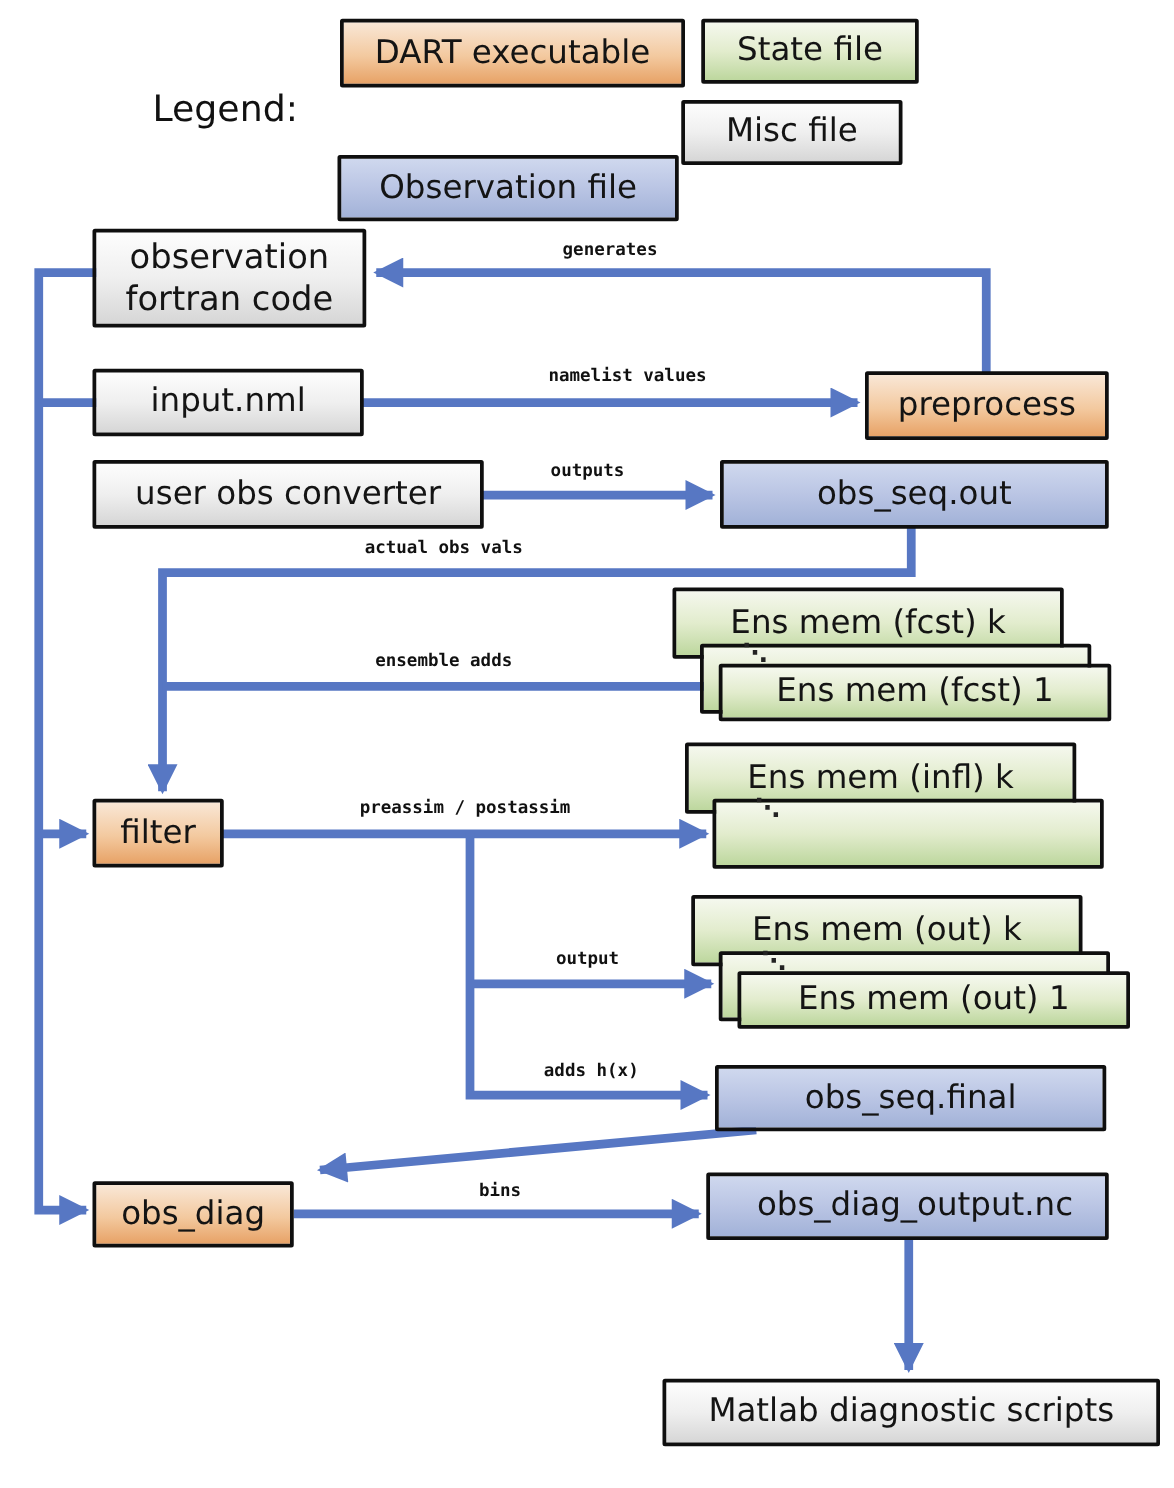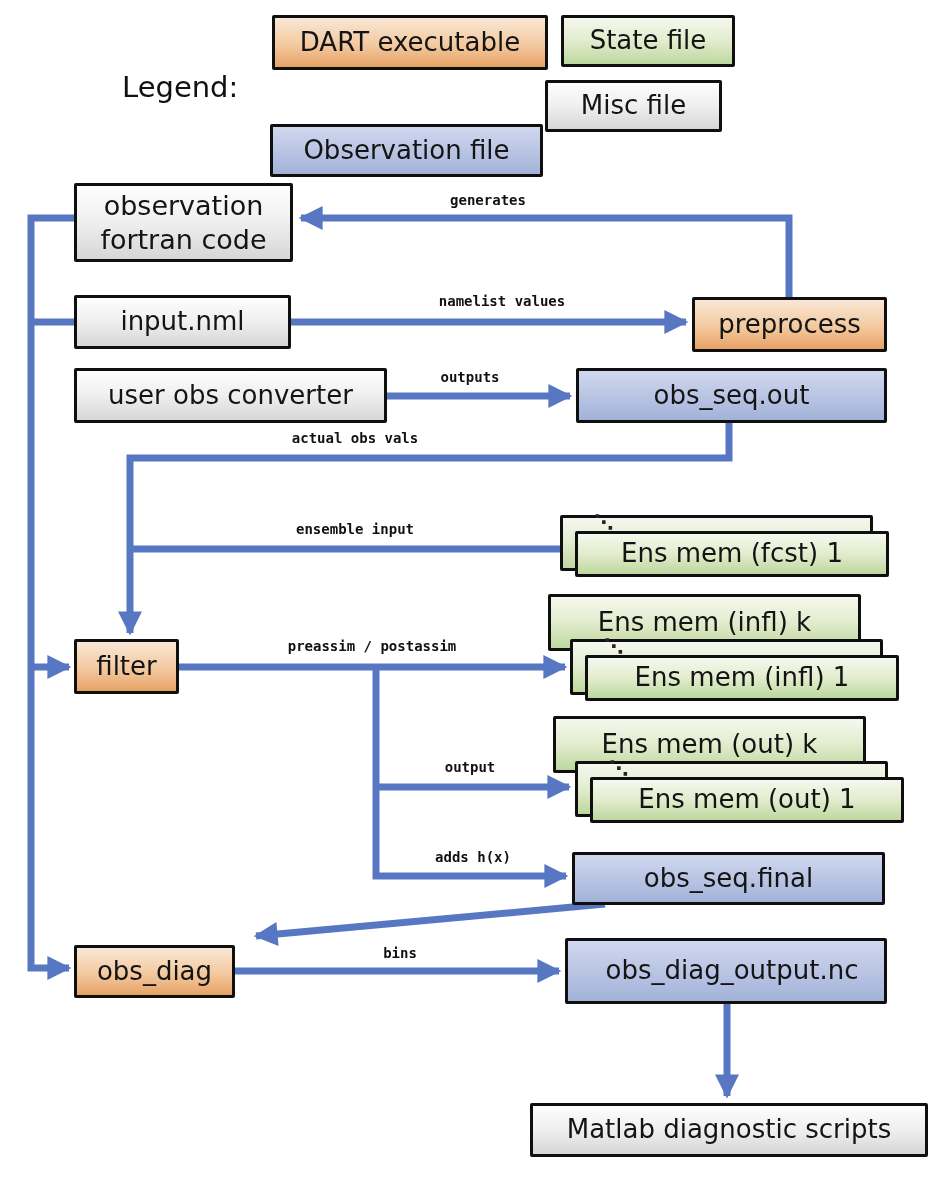--- a/index.html
+++ b/index.html
@@ -92,6 +92,7 @@
   <div class="box misc" style="left:530px;top:1103px;width:398px;height:54px;">Matlab diagnostic scripts</div>
 
   <div class="stack" style="left:538px;top:470px;">
+    <div class="box state sback">Ens mem (fcst) k</div>
     <div class="box state smid"></div>
     <div class="sdots">⋱</div>
     <div class="box state sfront">Ens mem (fcst) 1</div>

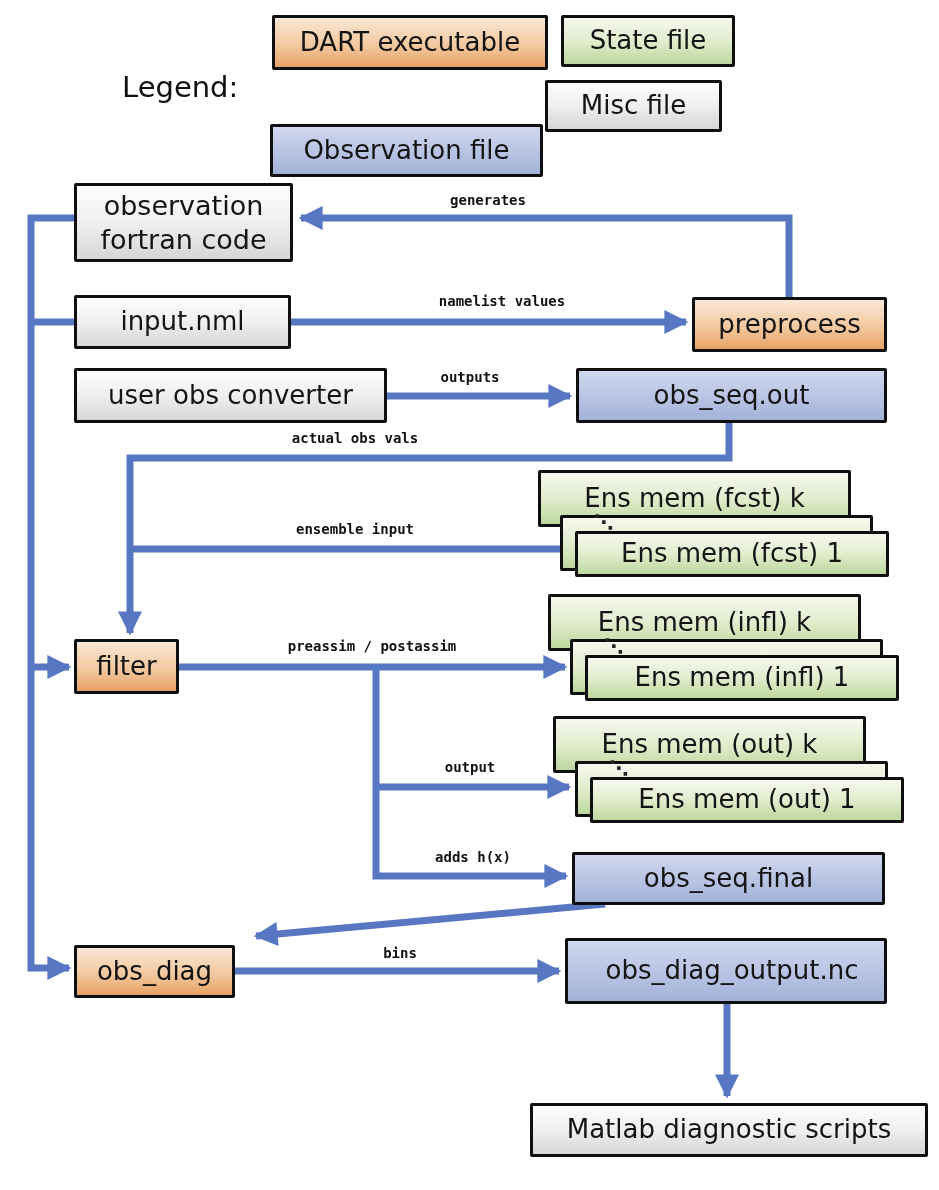--- a/index.html
+++ b/index.html
@@ -114,7 +114,7 @@
   <span class="elabel" style="left:502px;top:293px;">namelist values</span>
   <span class="elabel" style="left:470px;top:369px;">outputs</span>
   <span class="elabel" style="left:355px;top:430px;">actual obs vals</span>
-  <span class="elabel" style="left:355px;top:521px;">ensemble input</span>
+  <span class="elabel" style="left:355px;top:521px;">ensemble adds</span>
   <span class="elabel" style="left:372px;top:638px;">preassim / postassim</span>
   <span class="elabel" style="left:470px;top:759px;">output</span>
   <span class="elabel" style="left:473px;top:849px;">adds h(x)</span>

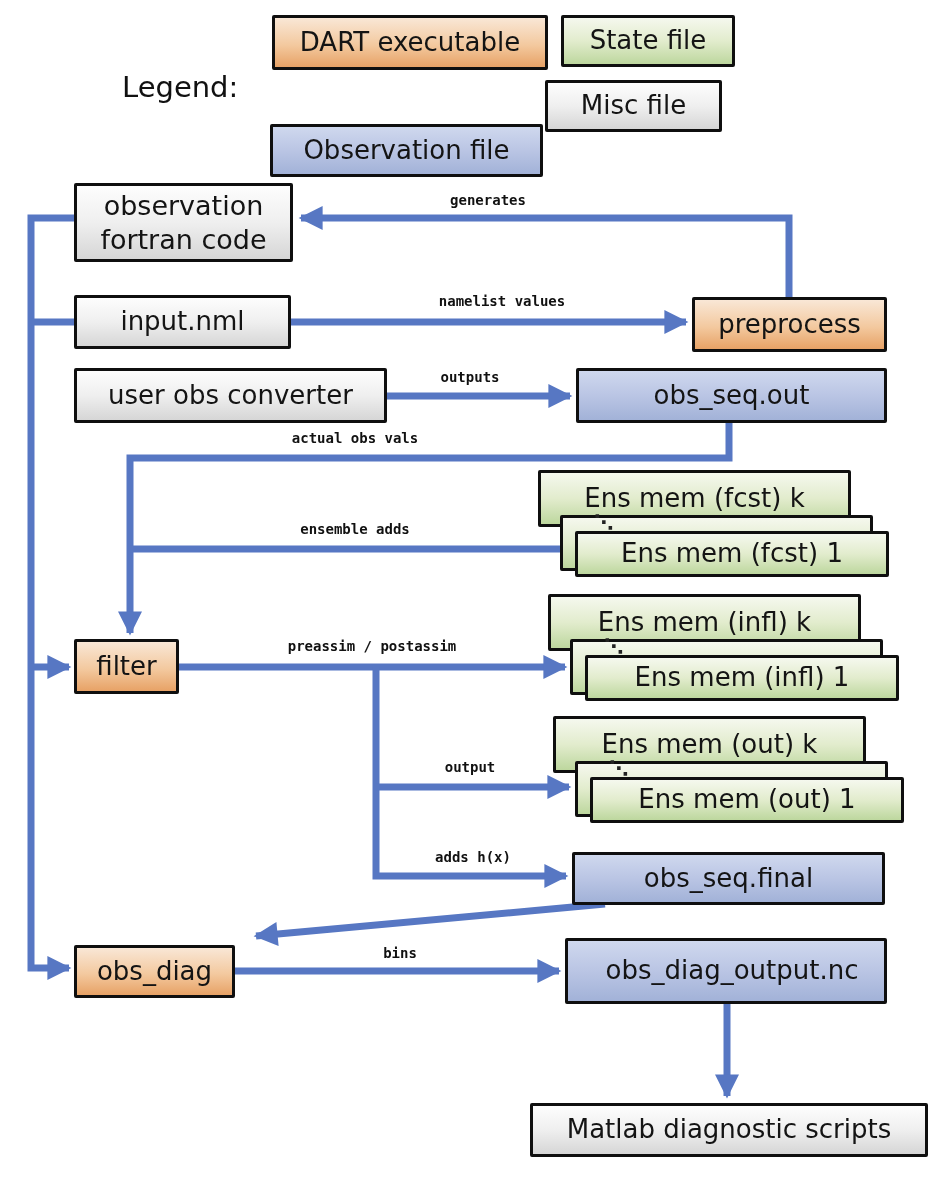--- a/index.html
+++ b/index.html
@@ -101,7 +101,6 @@
     <div class="box state sback">Ens mem (infl) k</div>
     <div class="box state smid"></div>
     <div class="sdots">⋱</div>
-    <div class="box state sfront">Ens mem (infl) 1</div>
   </div>
   <div class="stack" style="left:553px;top:716px;">
     <div class="box state sback">Ens mem (out) k</div>

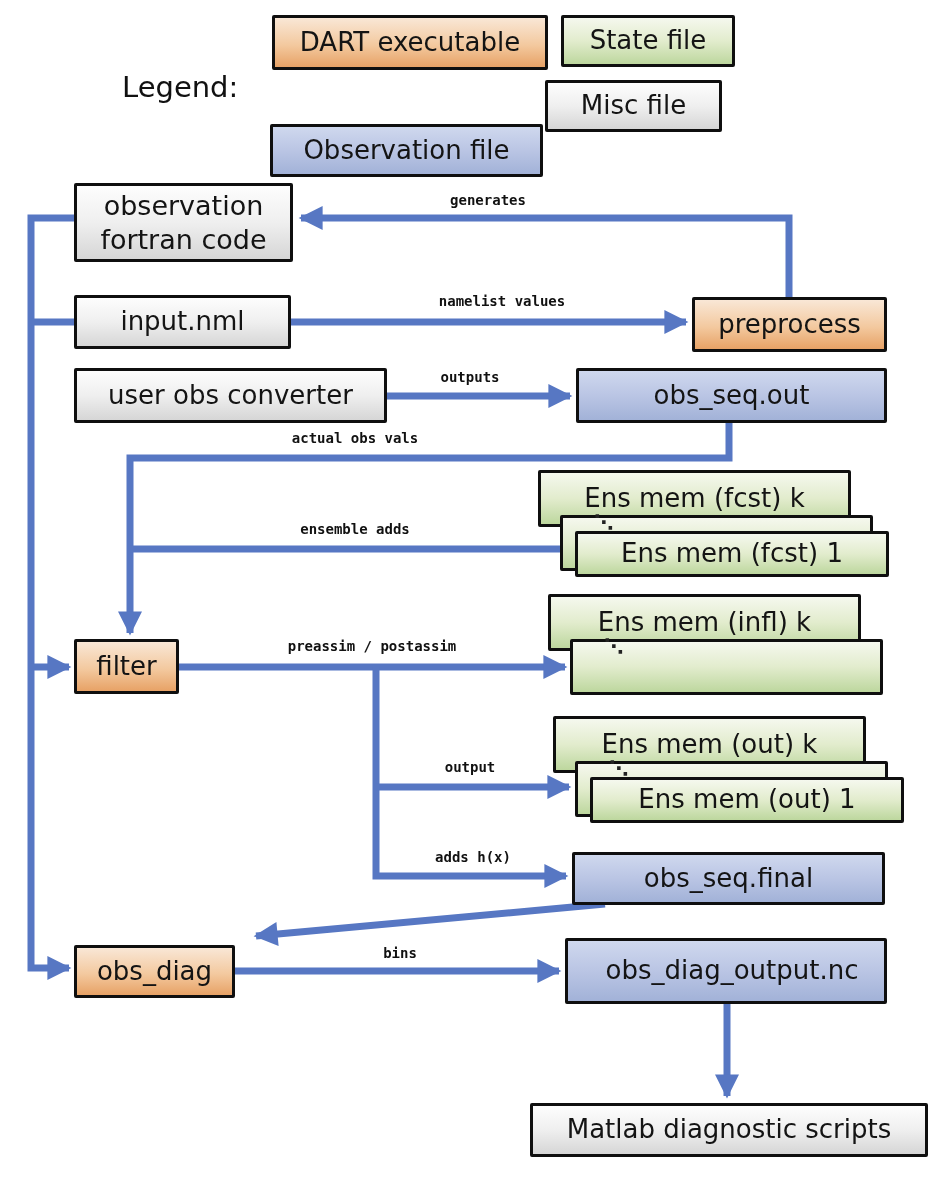--- a/index.html
+++ b/index.html
@@ -88,7 +88,7 @@
   <div class="box executable" style="left:74px;top:639px;width:105px;height:55px;">filter</div>
   <div class="box observation" style="left:572px;top:852px;width:313px;height:53px;">obs_seq.final</div>
   <div class="box executable" style="left:74px;top:945px;width:161px;height:53px;">obs_diag</div>
-  <div class="box observation" style="left:565px;top:938px;width:322px;height:66px;padding-left:12px;">obs_diag_output.nc</div>
+  <div class="box observation" style="left:565px;top:938px;width:322px;height:54px;padding-left:12px;">obs_diag_output.nc</div>
   <div class="box misc" style="left:530px;top:1103px;width:398px;height:54px;">Matlab diagnostic scripts</div>
 
   <div class="stack" style="left:538px;top:470px;">

